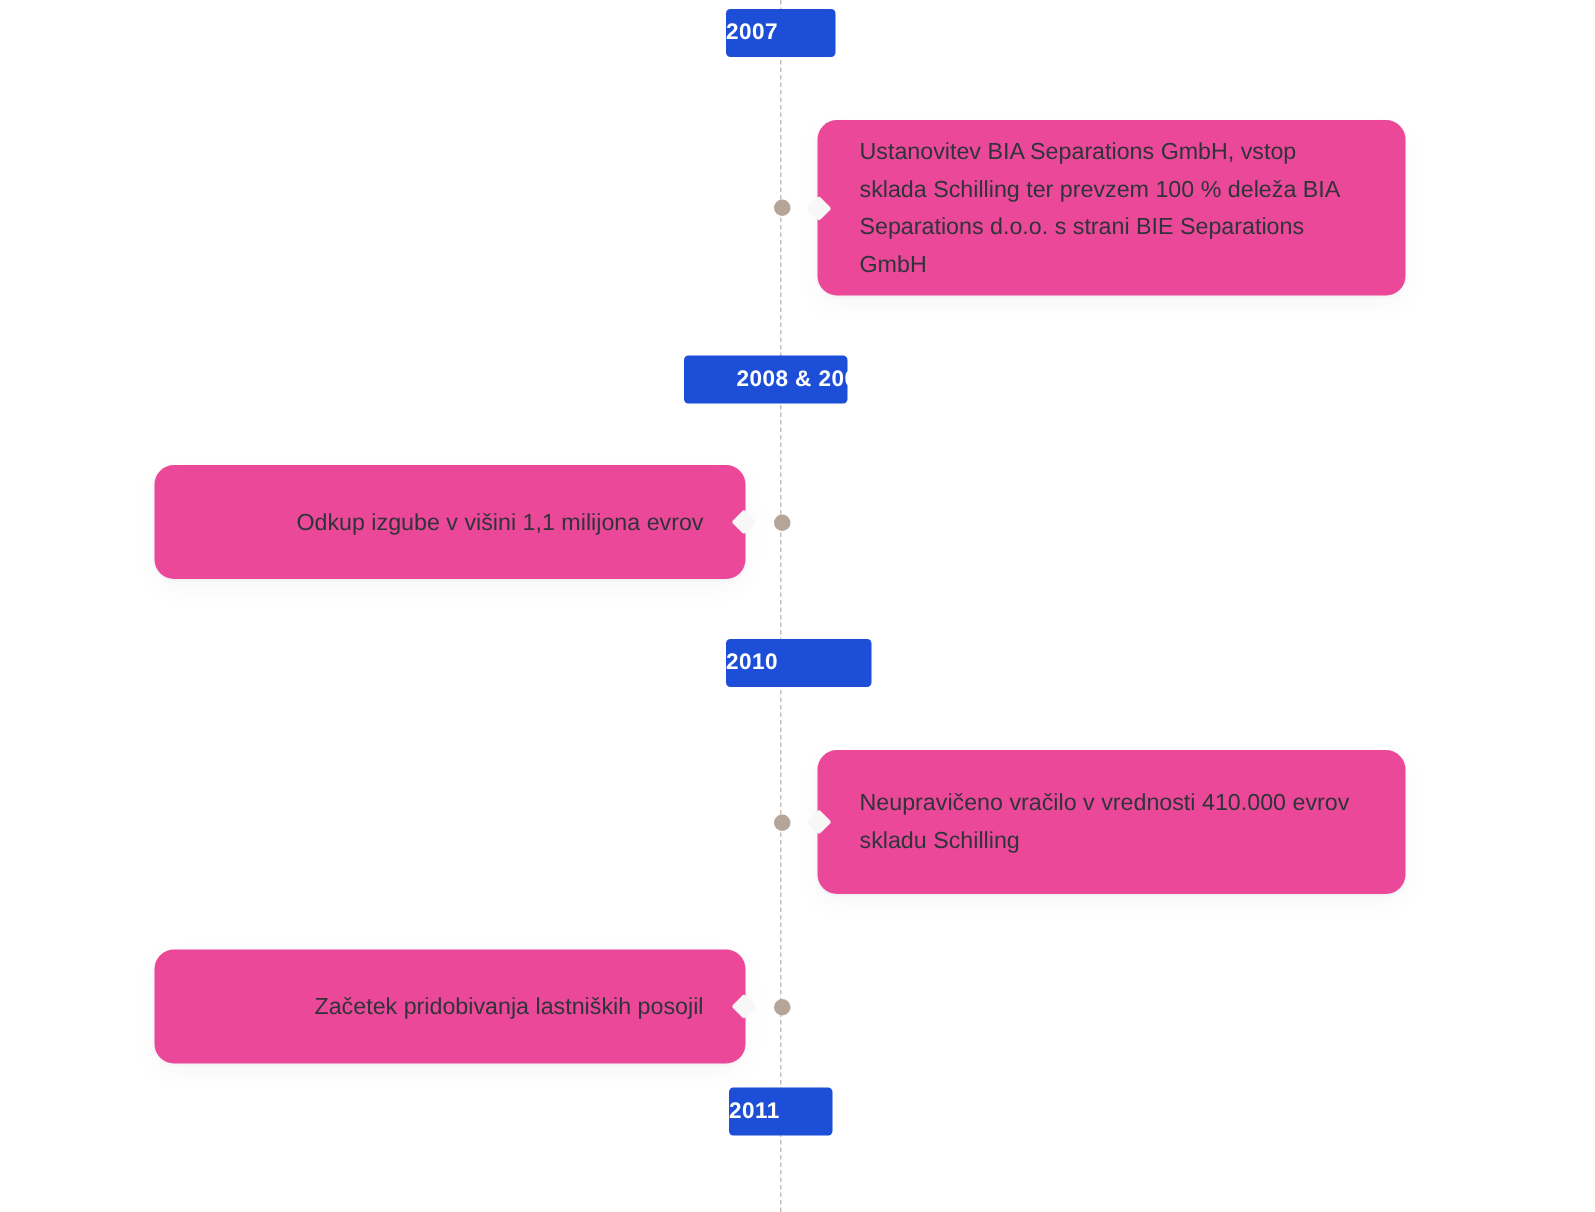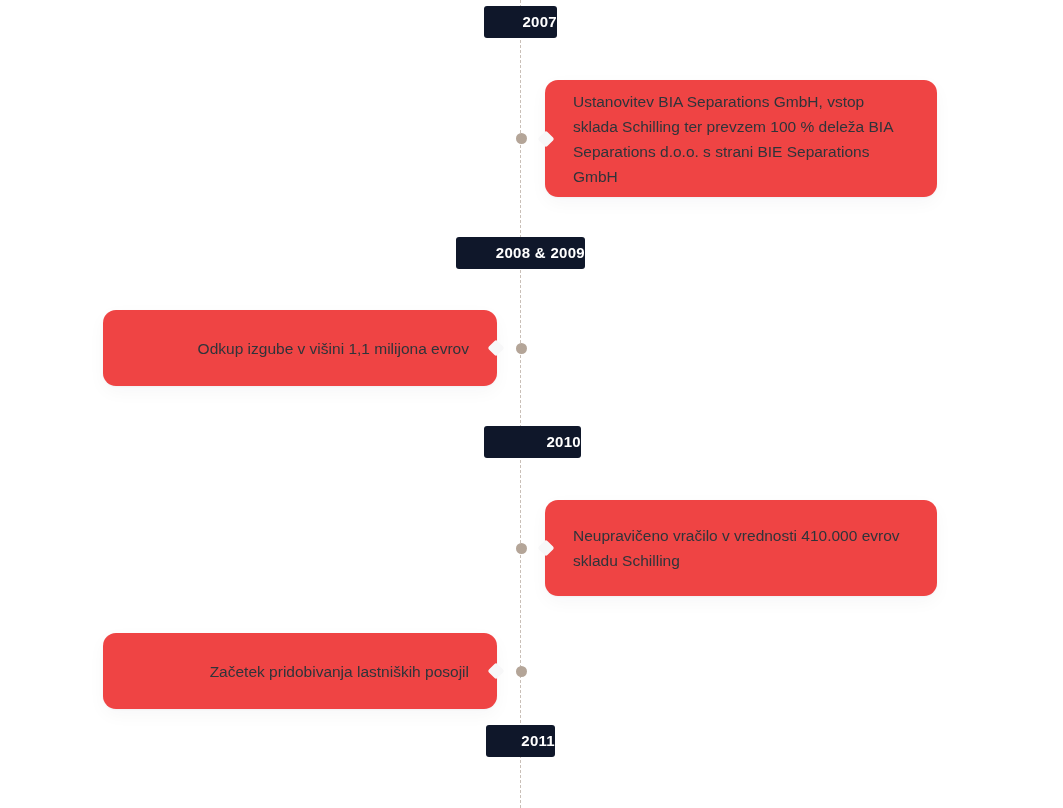--- a/index.html
+++ b/index.html
@@ -33,14 +33,14 @@
   .year-pill {
     position: absolute;
     height: 32px;
-    background: #0f172a;
+    background: #1d4ed8;
     border-radius: 3px;
     color: #ffffff;
     font-size: 15px;
     font-weight: 700;
     letter-spacing: 0.3px;
     line-height: 32px;
-    text-align: right;
+    text-align: left;
     white-space: nowrap;
     z-index: 3;
   }

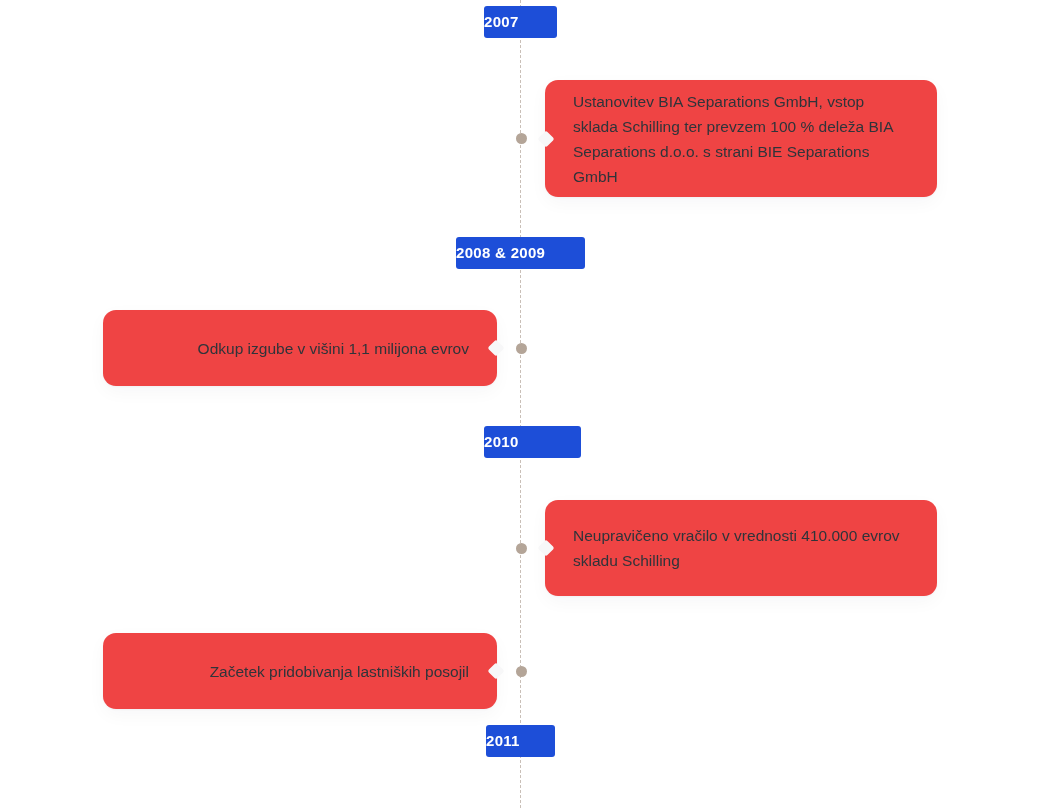--- a/index.html
+++ b/index.html
@@ -61,7 +61,7 @@
   
   .card {
     position: absolute;
-    background: #ef4444;
+    background: #ec4899;
     border-radius: 13px;
     color: #2f343a;
     font-size: 15.5px;

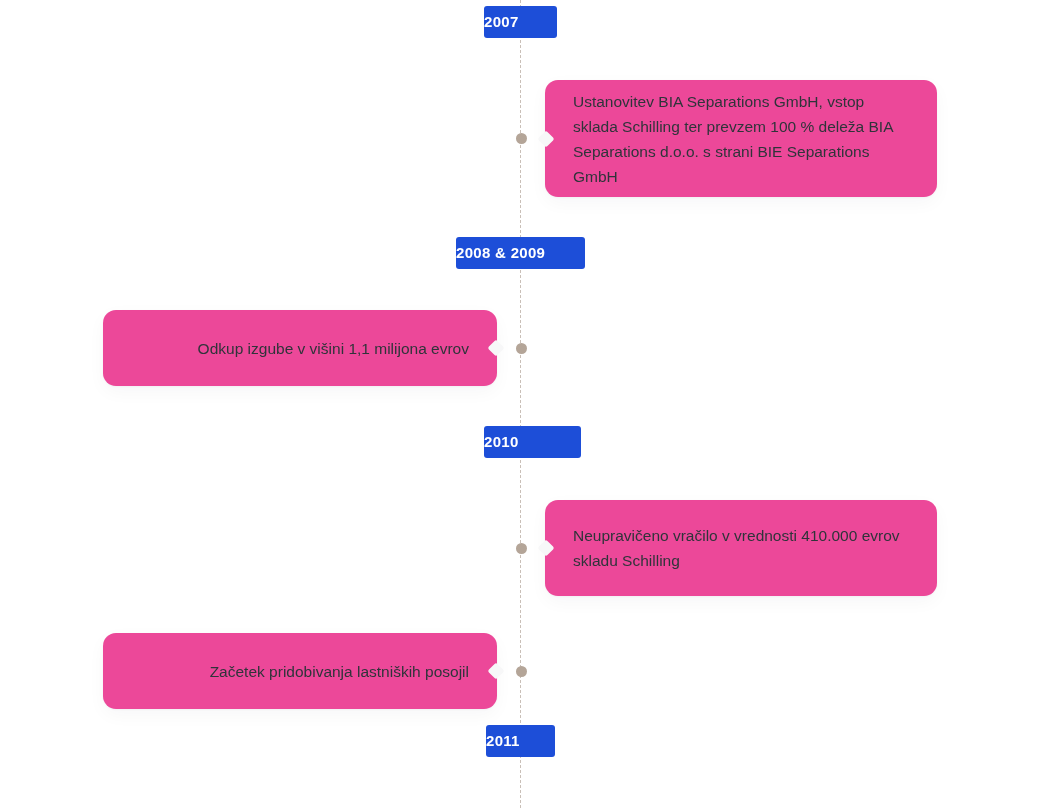--- a/index.html
+++ b/index.html
@@ -100,7 +100,7 @@
   <div class="axis"></div>
 
   <div class="year-pill" style="top: 6px; left: 484px; width: 73px;">2007</div>
-  <div class="year-pill" style="top: 237px; left: 456px; width: 129px;">2008 &amp; 2009</div>
+  <div class="year-pill" style="top: 237px; left: 456px; width: 109px; padding-left: 35px;">2008 &amp; 2009</div>
   <div class="year-pill" style="top: 426px; left: 484px; width: 97px;">2010</div>
   <div class="year-pill" style="top: 725px; left: 486px; width: 69px;">2011</div>
 

